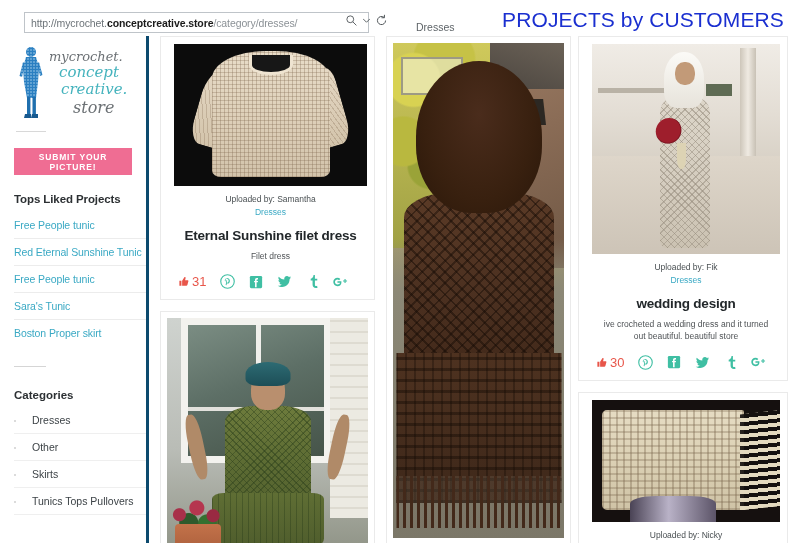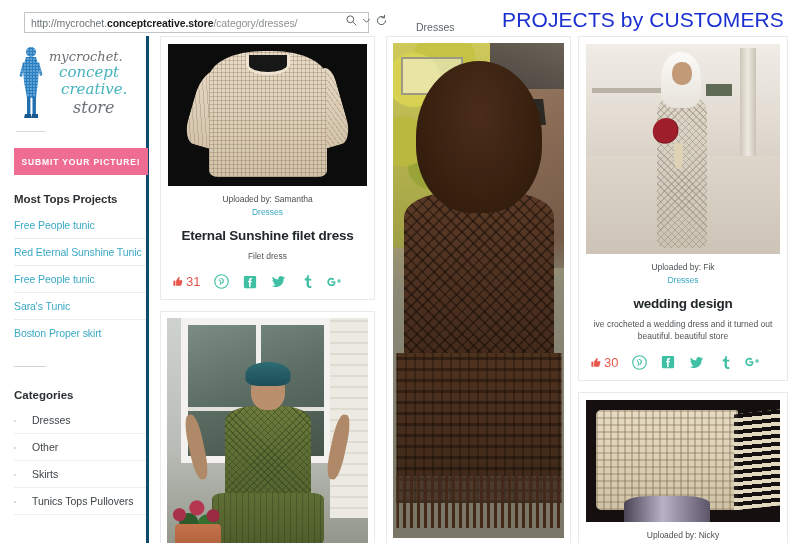--- a/index.html
+++ b/index.html
@@ -66,7 +66,7 @@
   .logo-rule { width: 30px; height: 1px; background: #d8d8d8; margin: 11px 0 0 4px; }
 
   .submit-btn {
-    display: block; width: 134px; margin: 16px 0 0 2px; height: 27px;
+    display: block; width: 118px; margin: 16px 0 0 2px; height: 27px;
     background: #ef6d93; color: #ffffff; border: none;
     font-size: 8.5px; font-weight: 700; letter-spacing: 0.85px;
     font-family: "Liberation Sans", sans-serif; cursor: pointer;

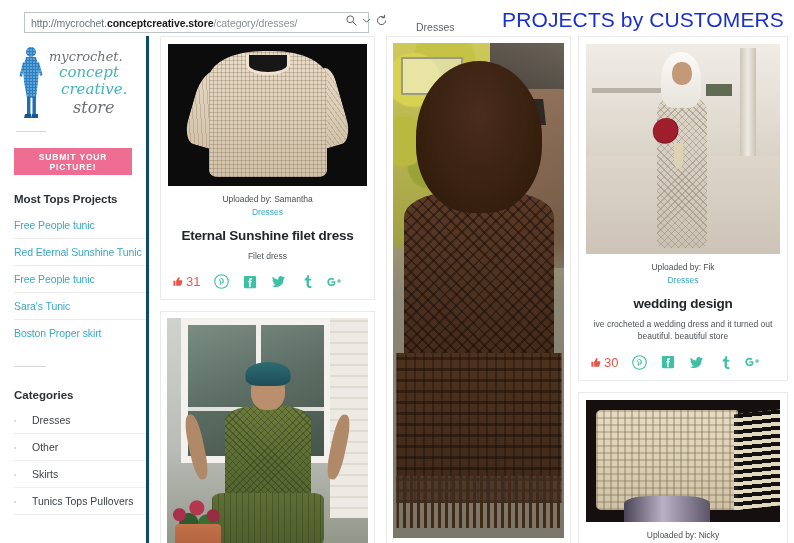--- a/index.html
+++ b/index.html
@@ -429,7 +429,7 @@
 
     <button class="submit-btn">SUBMIT YOUR PICTURE!</button>
 
-    <div class="side-heading">Most Tops Projects</div>
+    <div class="side-heading">Tops Liked Projects</div>
     <ul class="side-list">
       <li>
           <a href="#">Free People tunic</a>

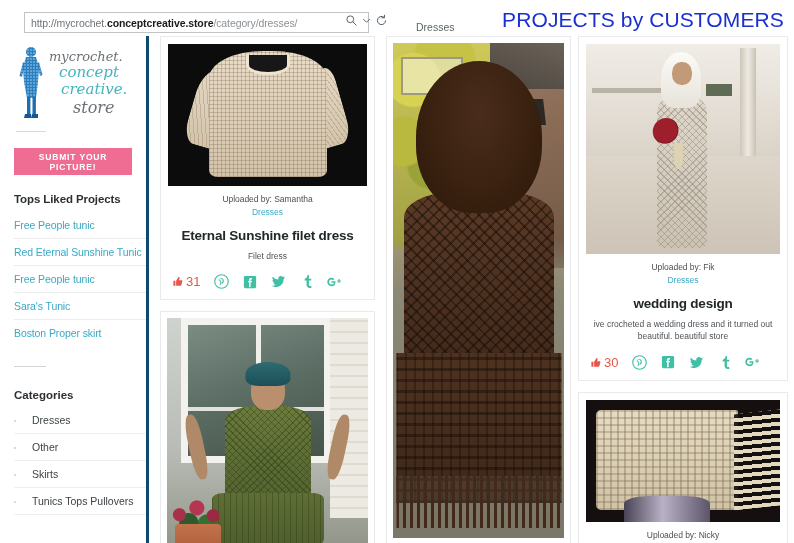--- a/index.html
+++ b/index.html
@@ -107,7 +107,7 @@
 
   .card {
     background: #ffffff; border: 1px solid #eaeaea;
-    margin-bottom: 11px; padding: 7px 7px 8px 7px;
+    margin-bottom: 11px; padding: 7px 7px 8px 13px;
   }
   .card.flush { padding: 6px; }
 

